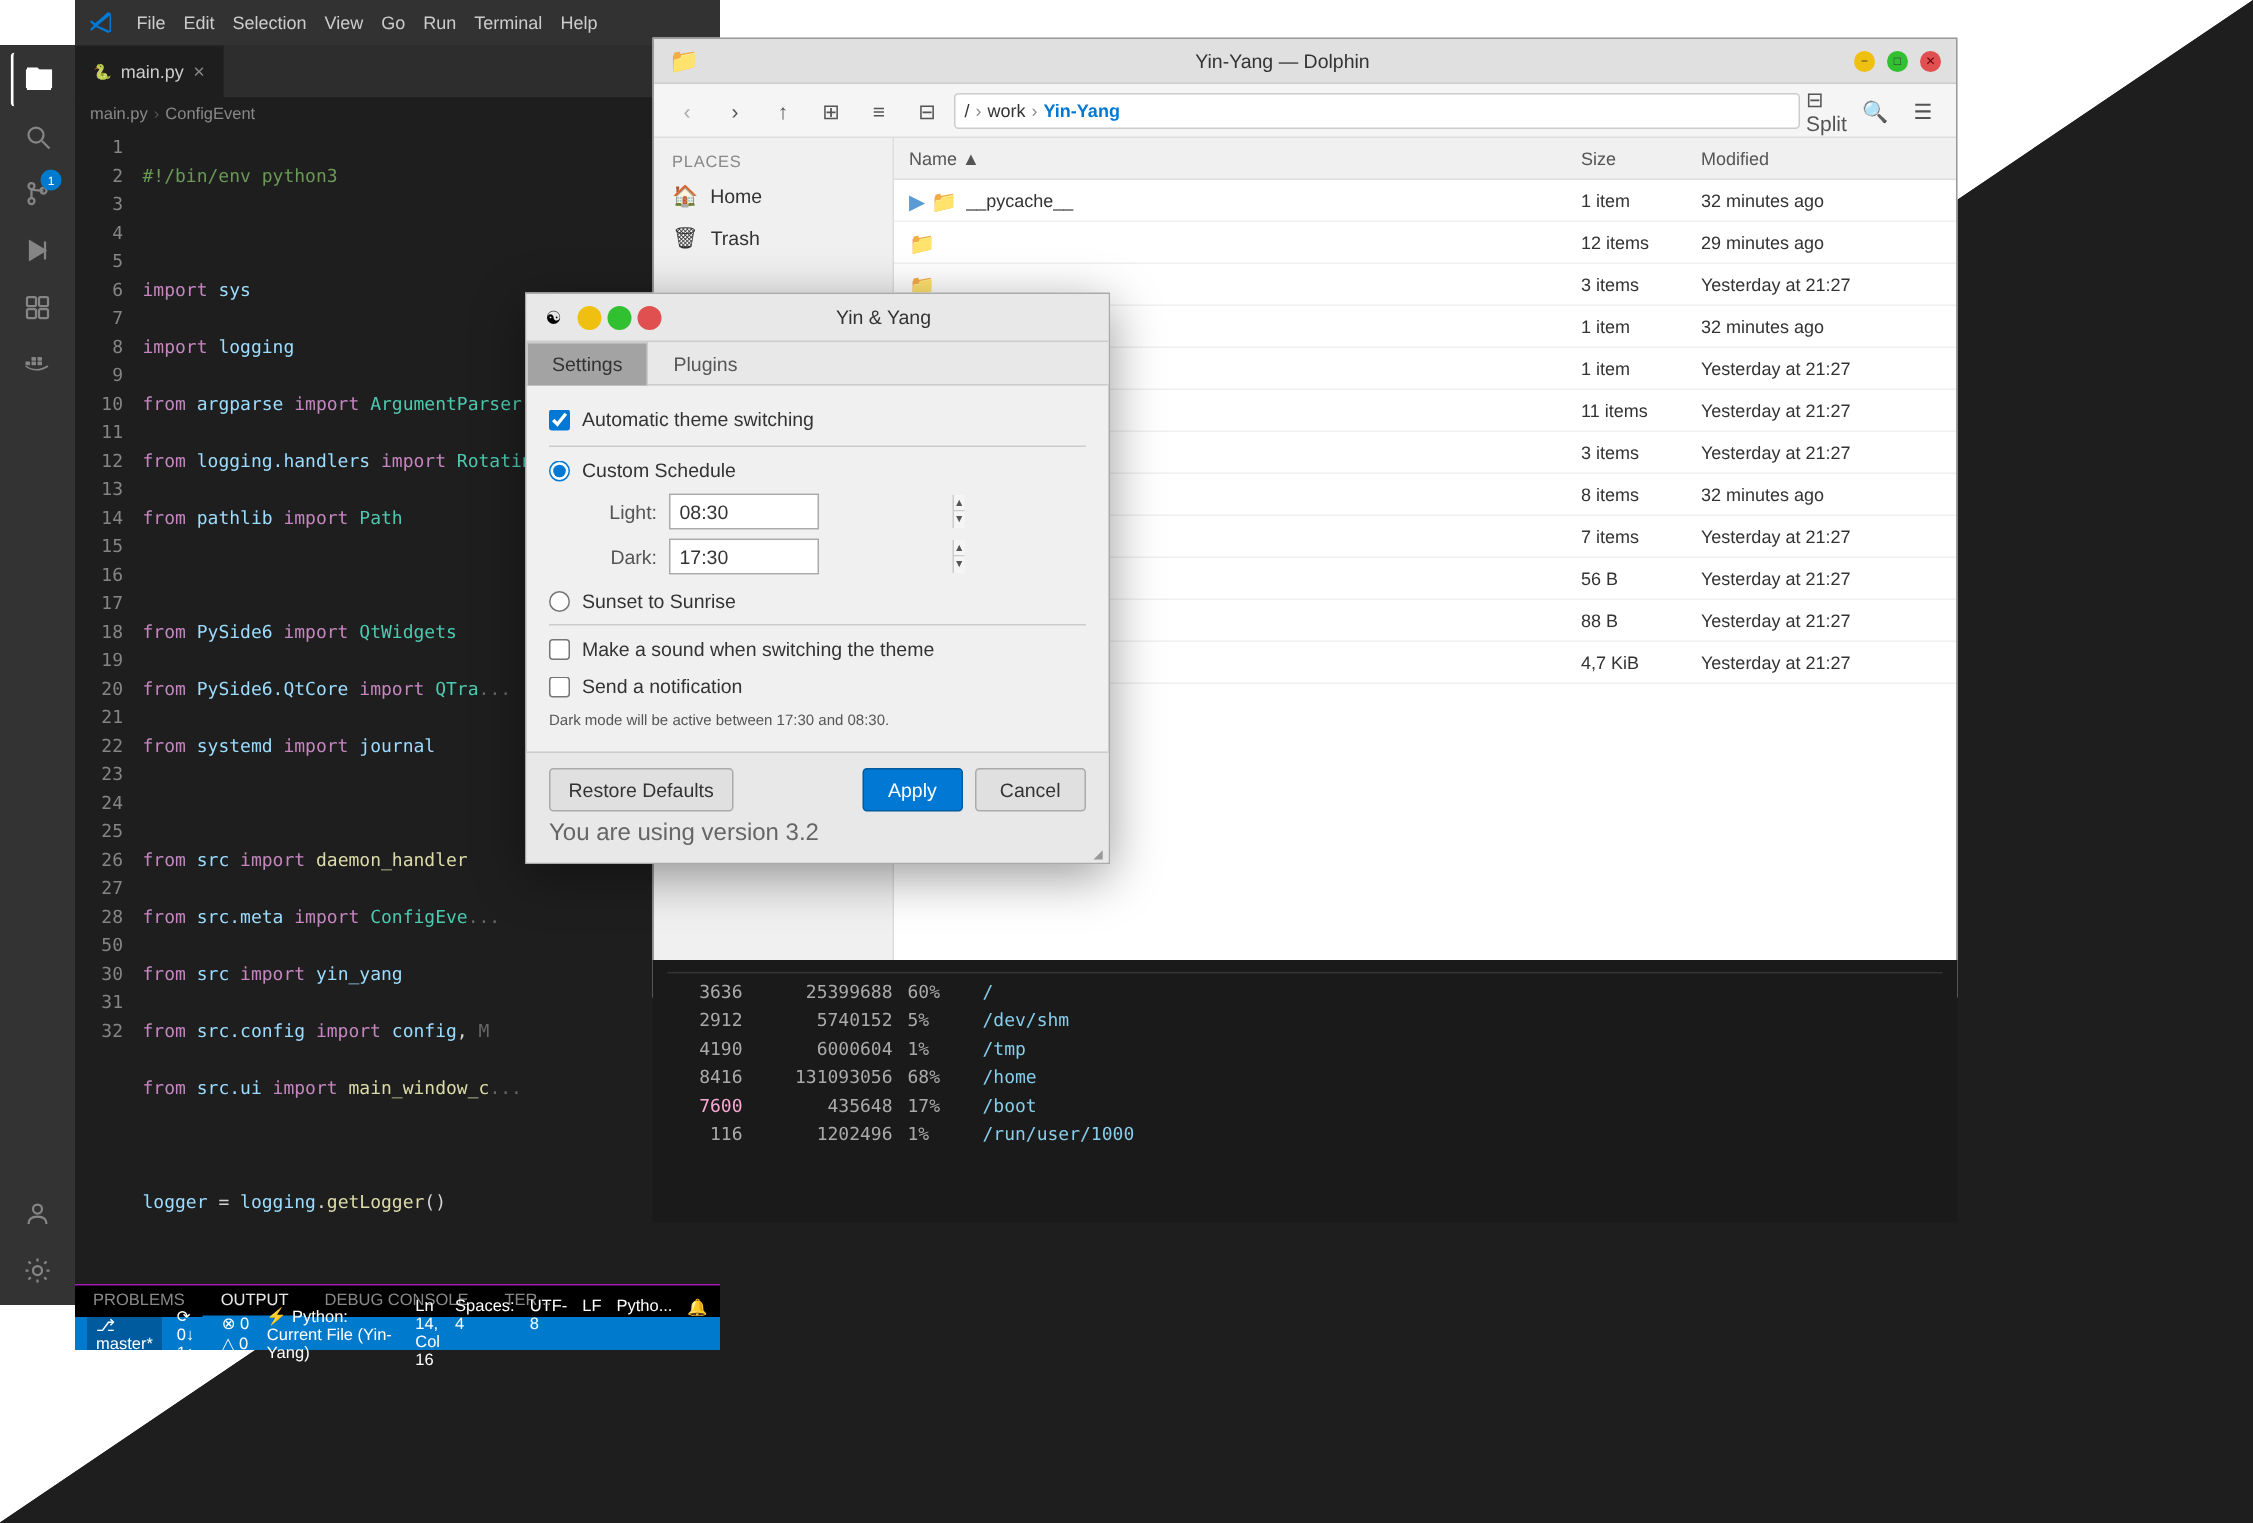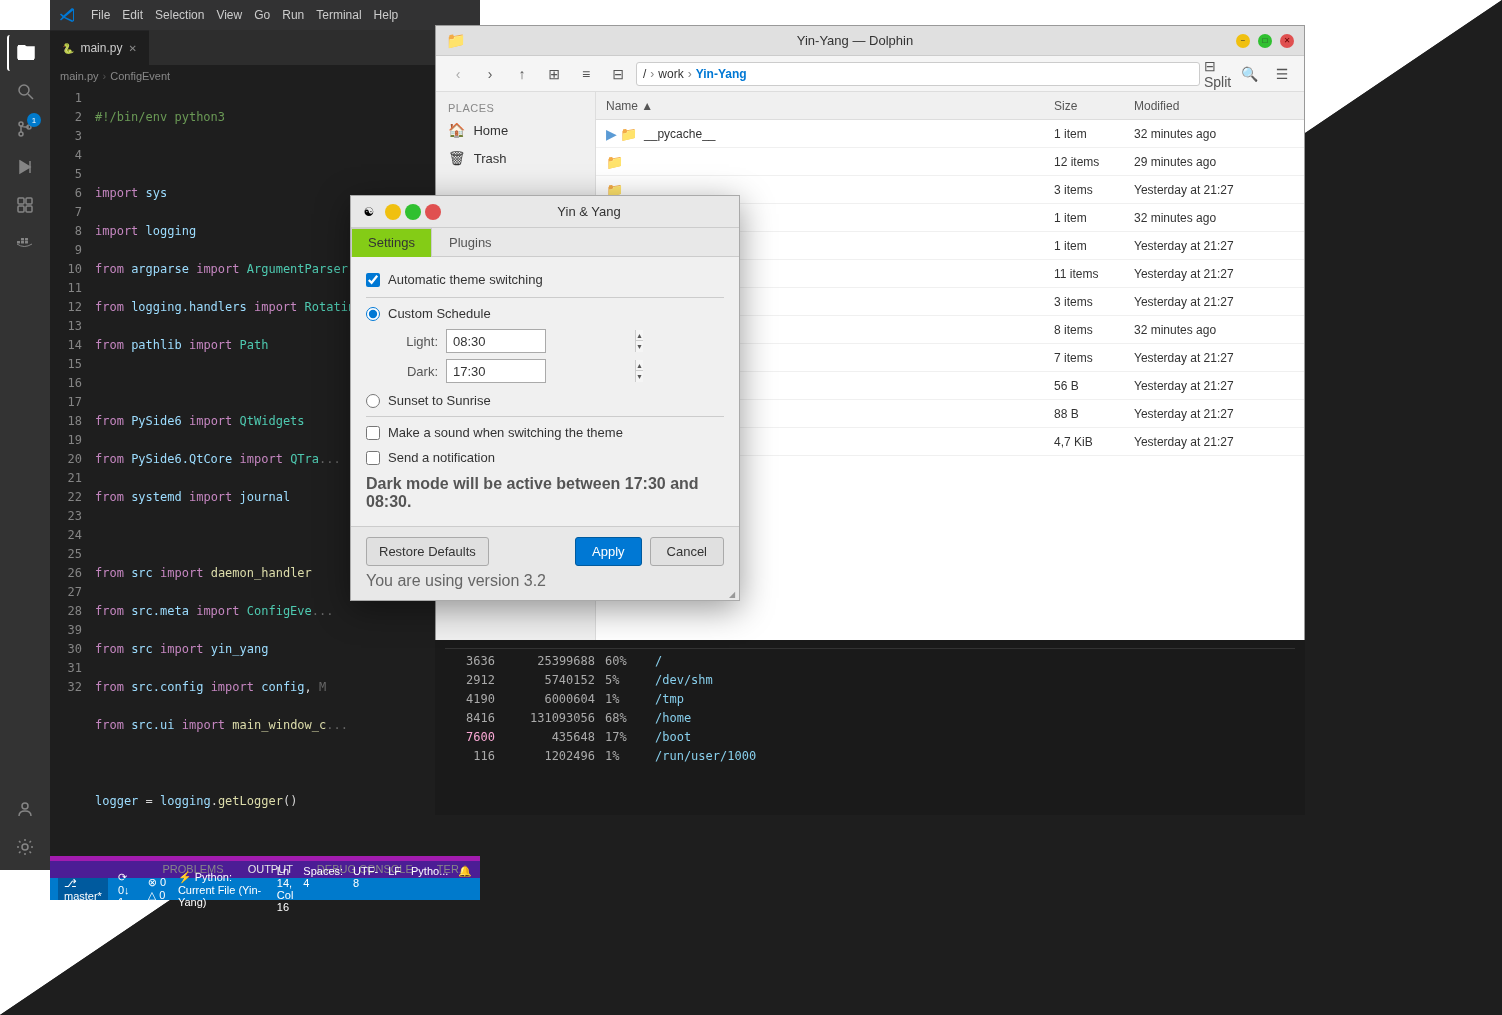--- a/index.html
+++ b/index.html
@@ -472,7 +472,7 @@
       border-bottom: none;
     }
     .dialog-tab.active {
-      background: #84cc16;
+      background: #a3a3a3;
       color: #333;
       border-color: #ccc;
       margin-bottom: -1px;

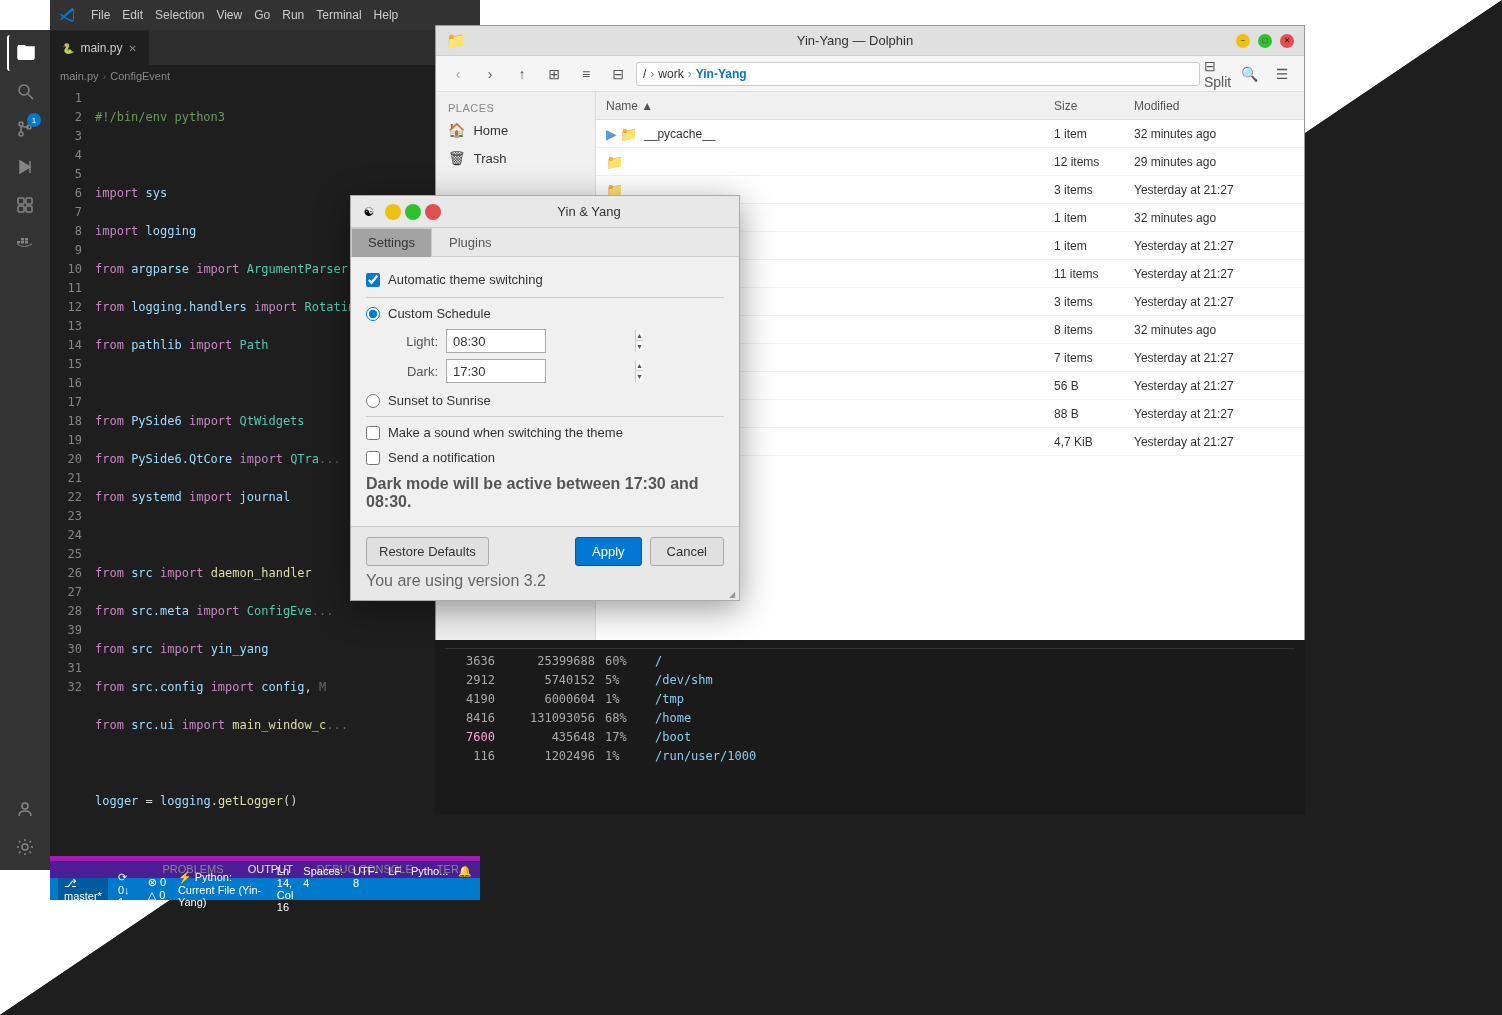--- a/index.html
+++ b/index.html
@@ -564,10 +564,9 @@
     .spin-up { border-bottom: 1px solid #ccc; }
 
     .info-text {
-      font-size: 16px;
+      font-size: 10px;
       color: #555;
       margin-top: 8px;
-      font-weight: bold;
     }
 
     .dialog-footer {

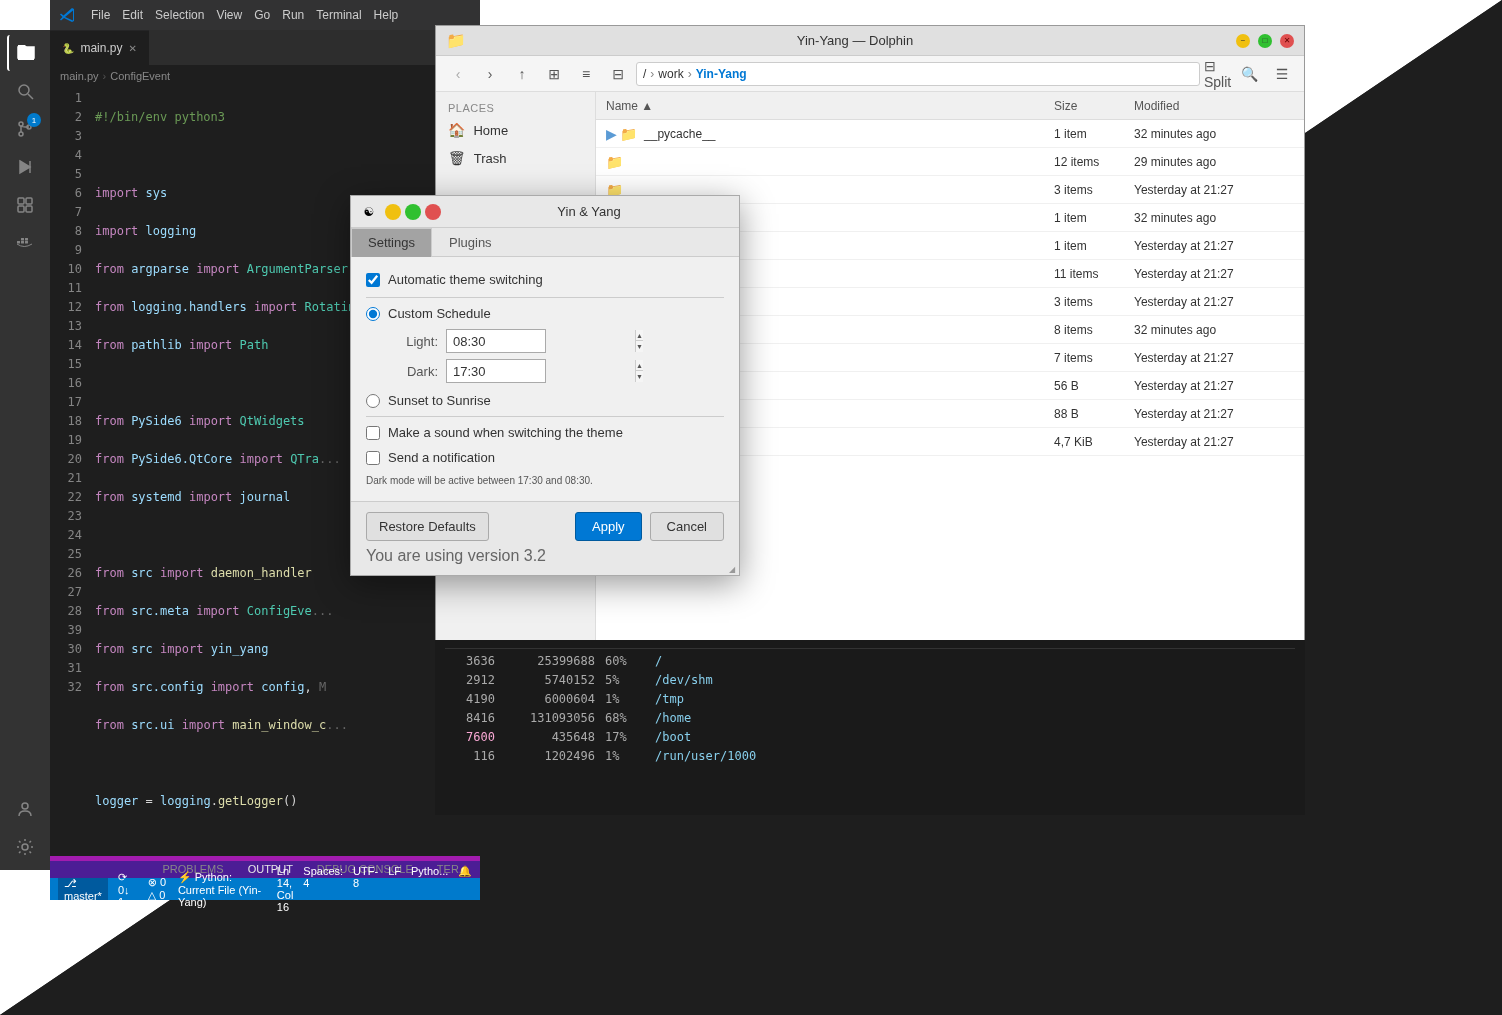--- a/index.html
+++ b/index.html
@@ -758,7 +758,7 @@
       <div>26</div>
         <div>27</div>
         <div>28</div>
-        <div>39</div>
+        <div>50</div>
         <div>30</div>
       <div>31</div>
         <div>32</div>

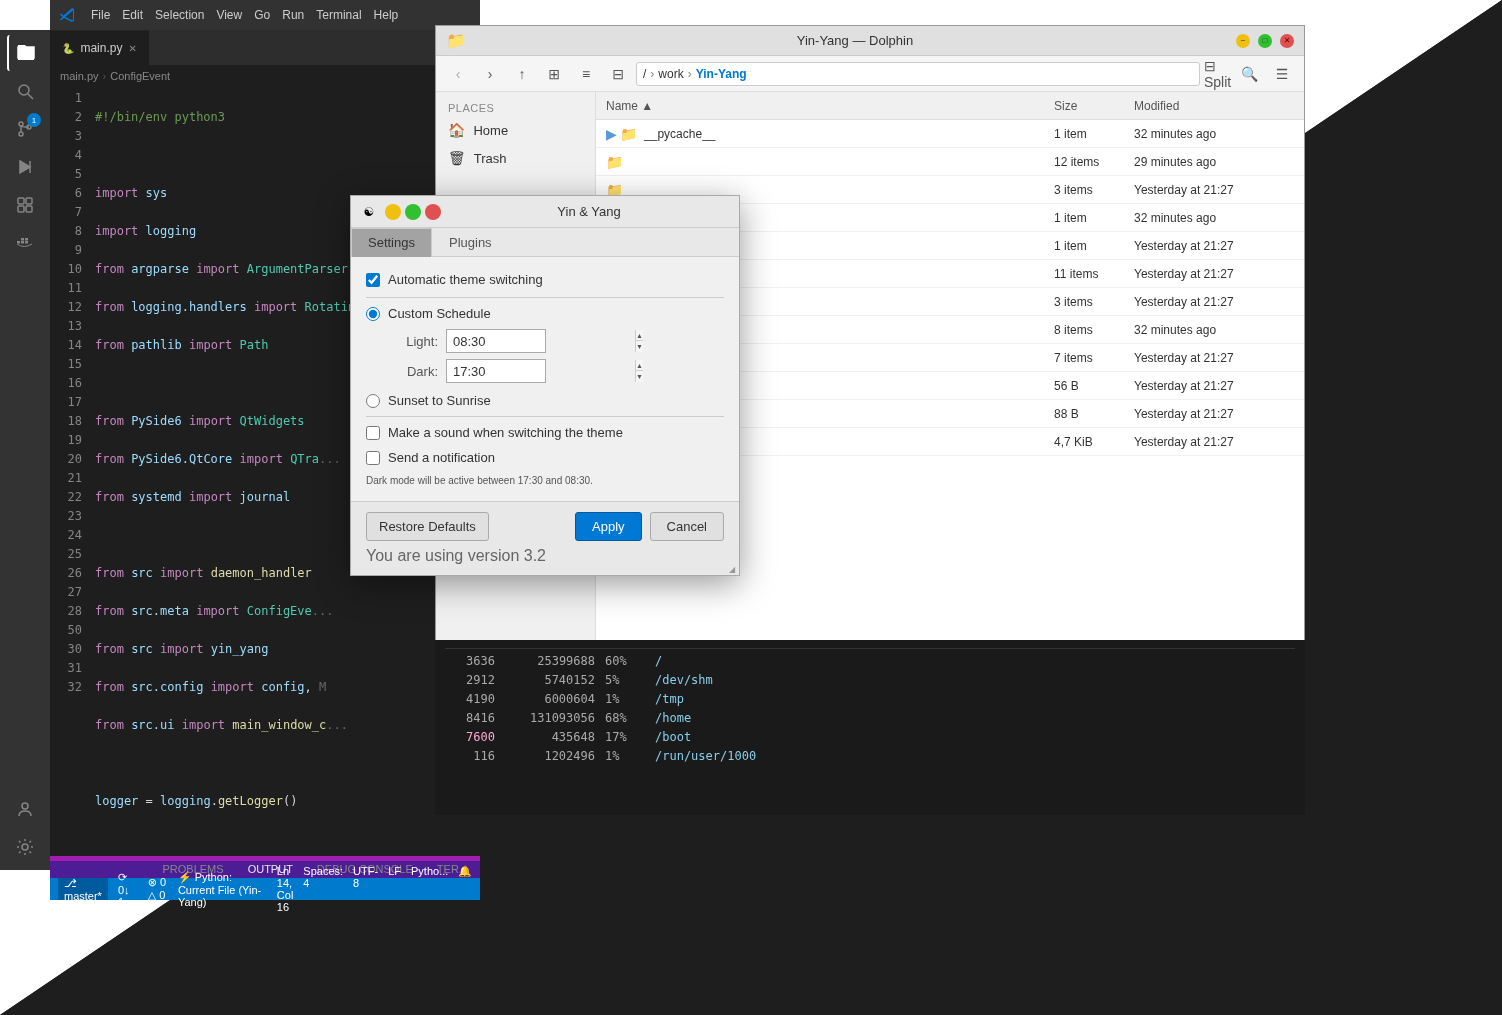--- a/index.html
+++ b/index.html
@@ -159,12 +159,11 @@
 
     .vscode-bottom-tabs {
       height: 22px;
-      background: #4c1d95;
-      display: flex;
-      align-items: center;
-      border-top: 5px solid #a21caf;
+      background: #000000;
+      display: flex;
+      align-items: center;
+      border-top: 1px solid #a21caf;
       flex-shrink: 0;
-      justify-content: flex-end;
     }
     .bottom-tab {
       padding: 0 12px;

